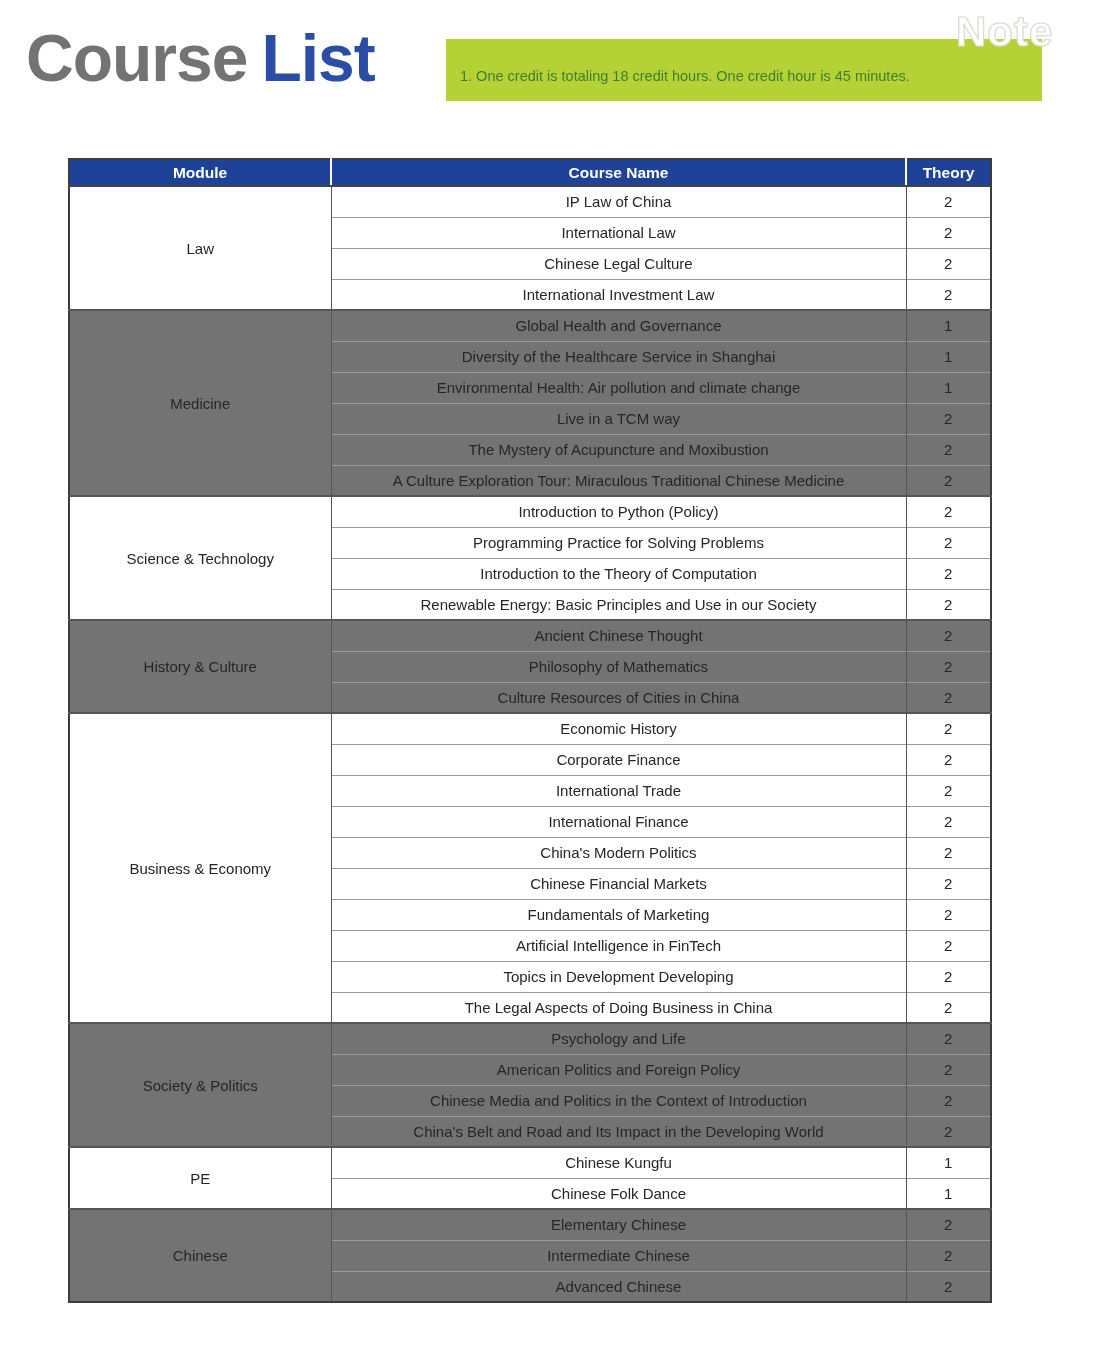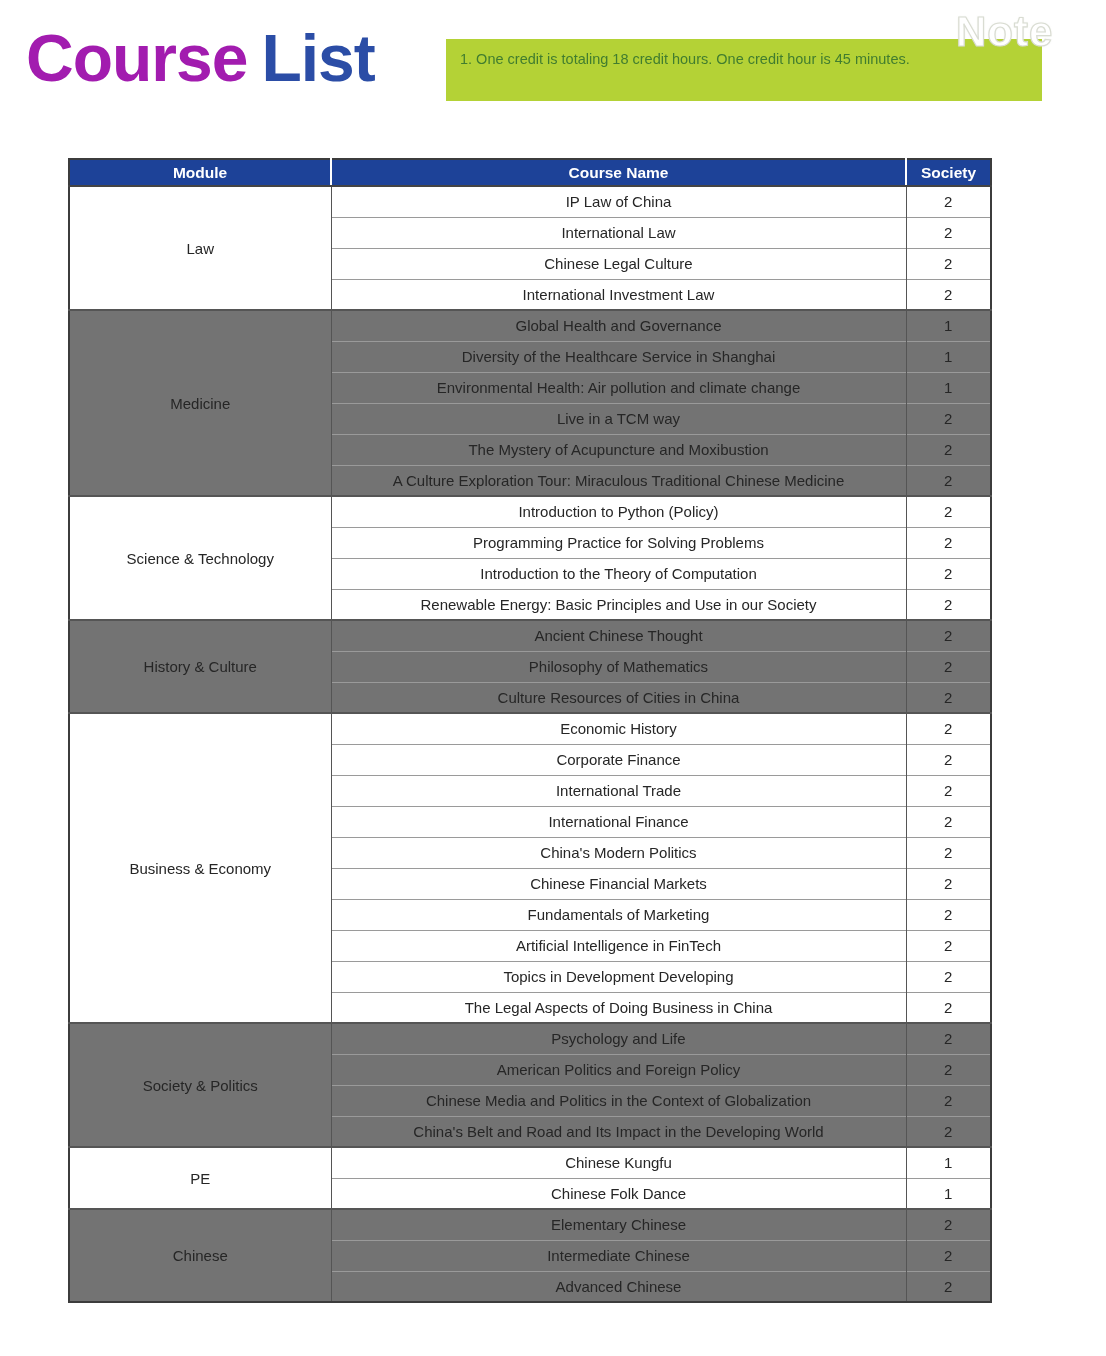--- a/index.html
+++ b/index.html
@@ -21,7 +21,7 @@
     letter-spacing: -1px;
     line-height: 1.1;
   }
-  .title-black { color: #a21caf; }
+  .title-black { color: #737373; }
   .title-blue  { color: #2b4da6; margin-left: 14px; }
 
   .note-box {

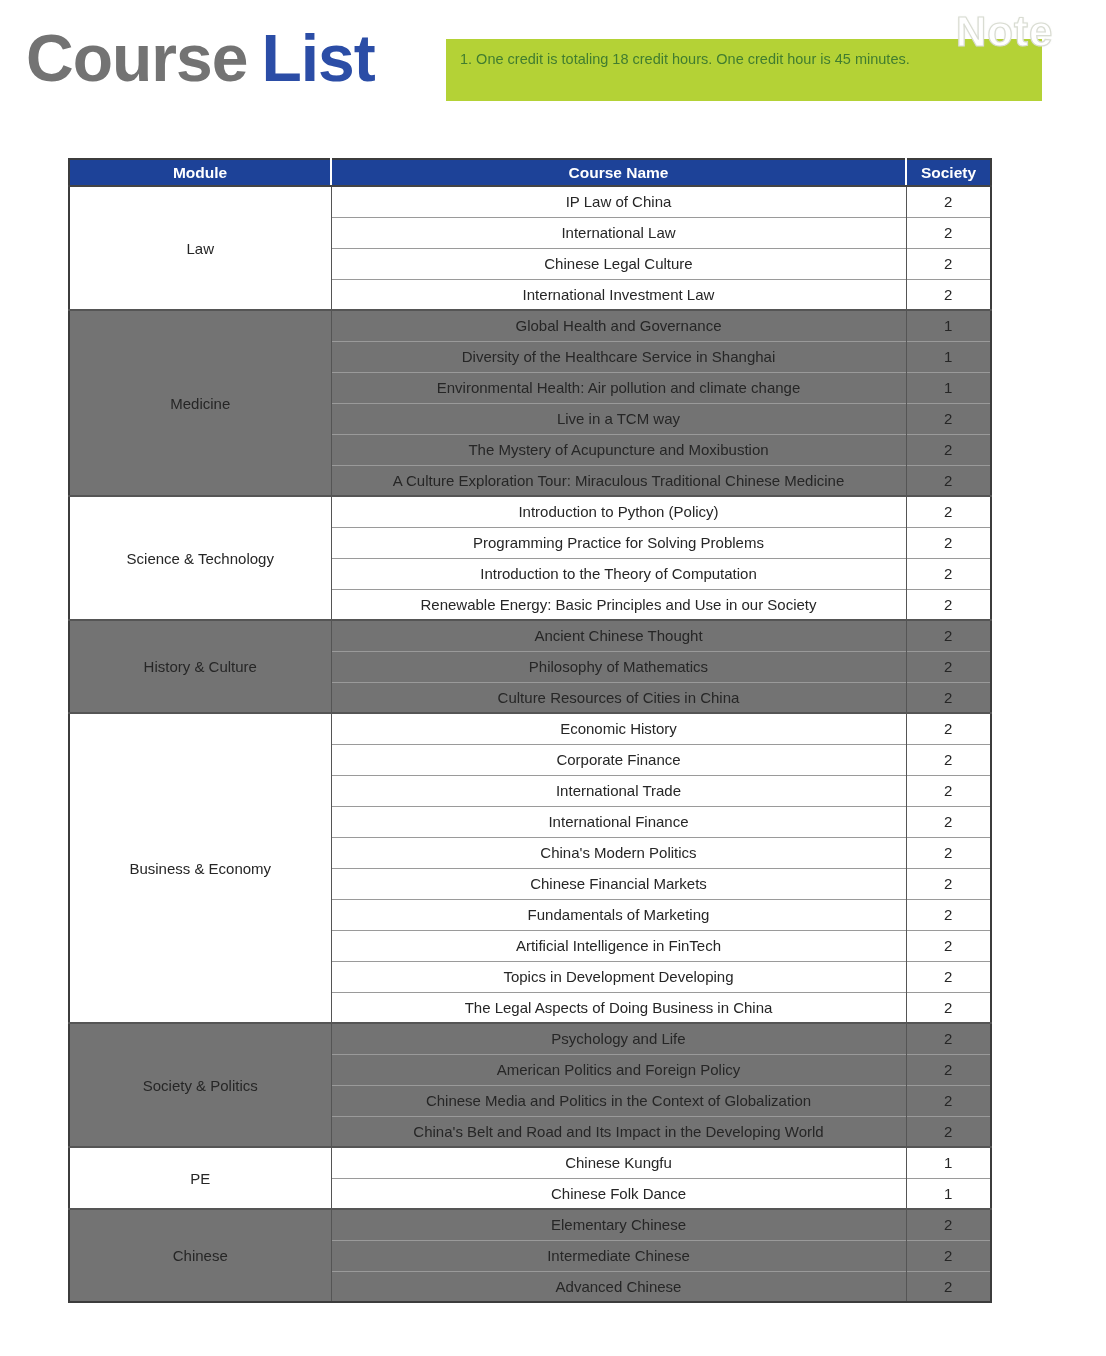--- a/index.html
+++ b/index.html
@@ -29,7 +29,7 @@
     left: 446px; top: 39px;
     width: 596px; height: 62px;
     background: #b4d236;
-    padding: 9px 14px 8px 14px;
+    padding: 26px 14px 8px 14px;
     font-size: 14.5px;
     line-height: 22px;
     color: #417d2f;

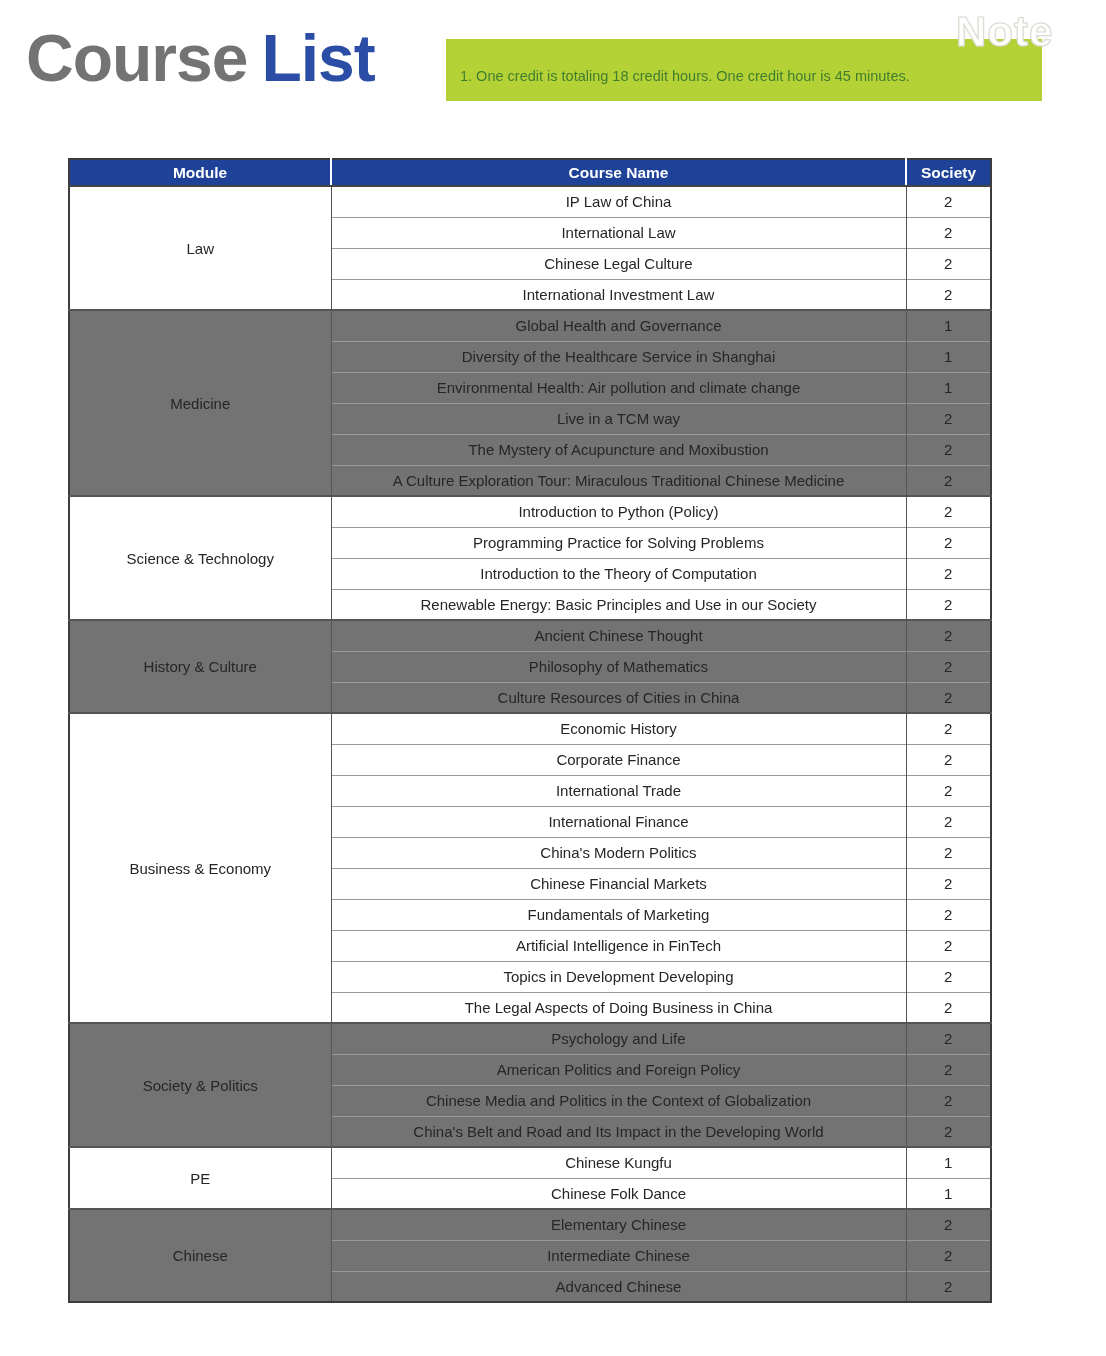--- a/index.html
+++ b/index.html
@@ -119,7 +119,7 @@
     <tr>
       <th>Module</th>
       <th>Course Name</th>
-      <th>Society</th>
+      <th>Theory</th>
     </tr>
   </thead>
   <tbody>

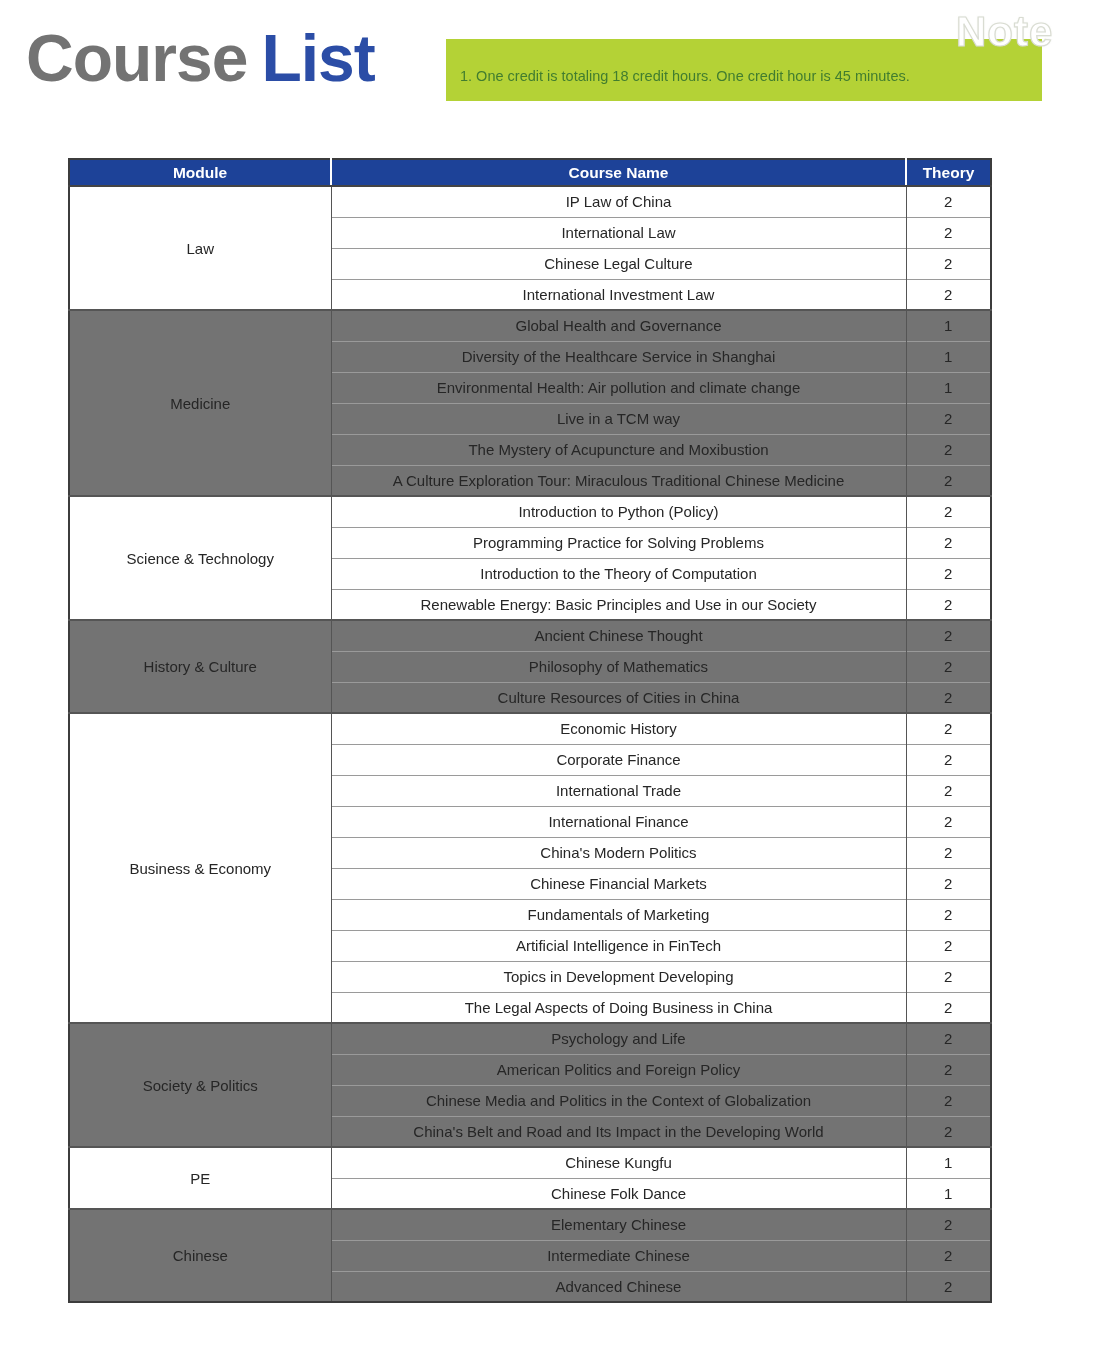--- a/index.html
+++ b/index.html
@@ -246,7 +246,7 @@
         <td class="credit-cell">2</td>
       </tr>
       <tr class="alt ">
-        <td class="course-cell">Chinese Media and Politics in the Context of Globalization</td>
+        <td class="course-cell">Chinese Media and Politics in the Context of Introduction</td>
         <td class="credit-cell">2</td>
       </tr>
       <tr class="alt ">

